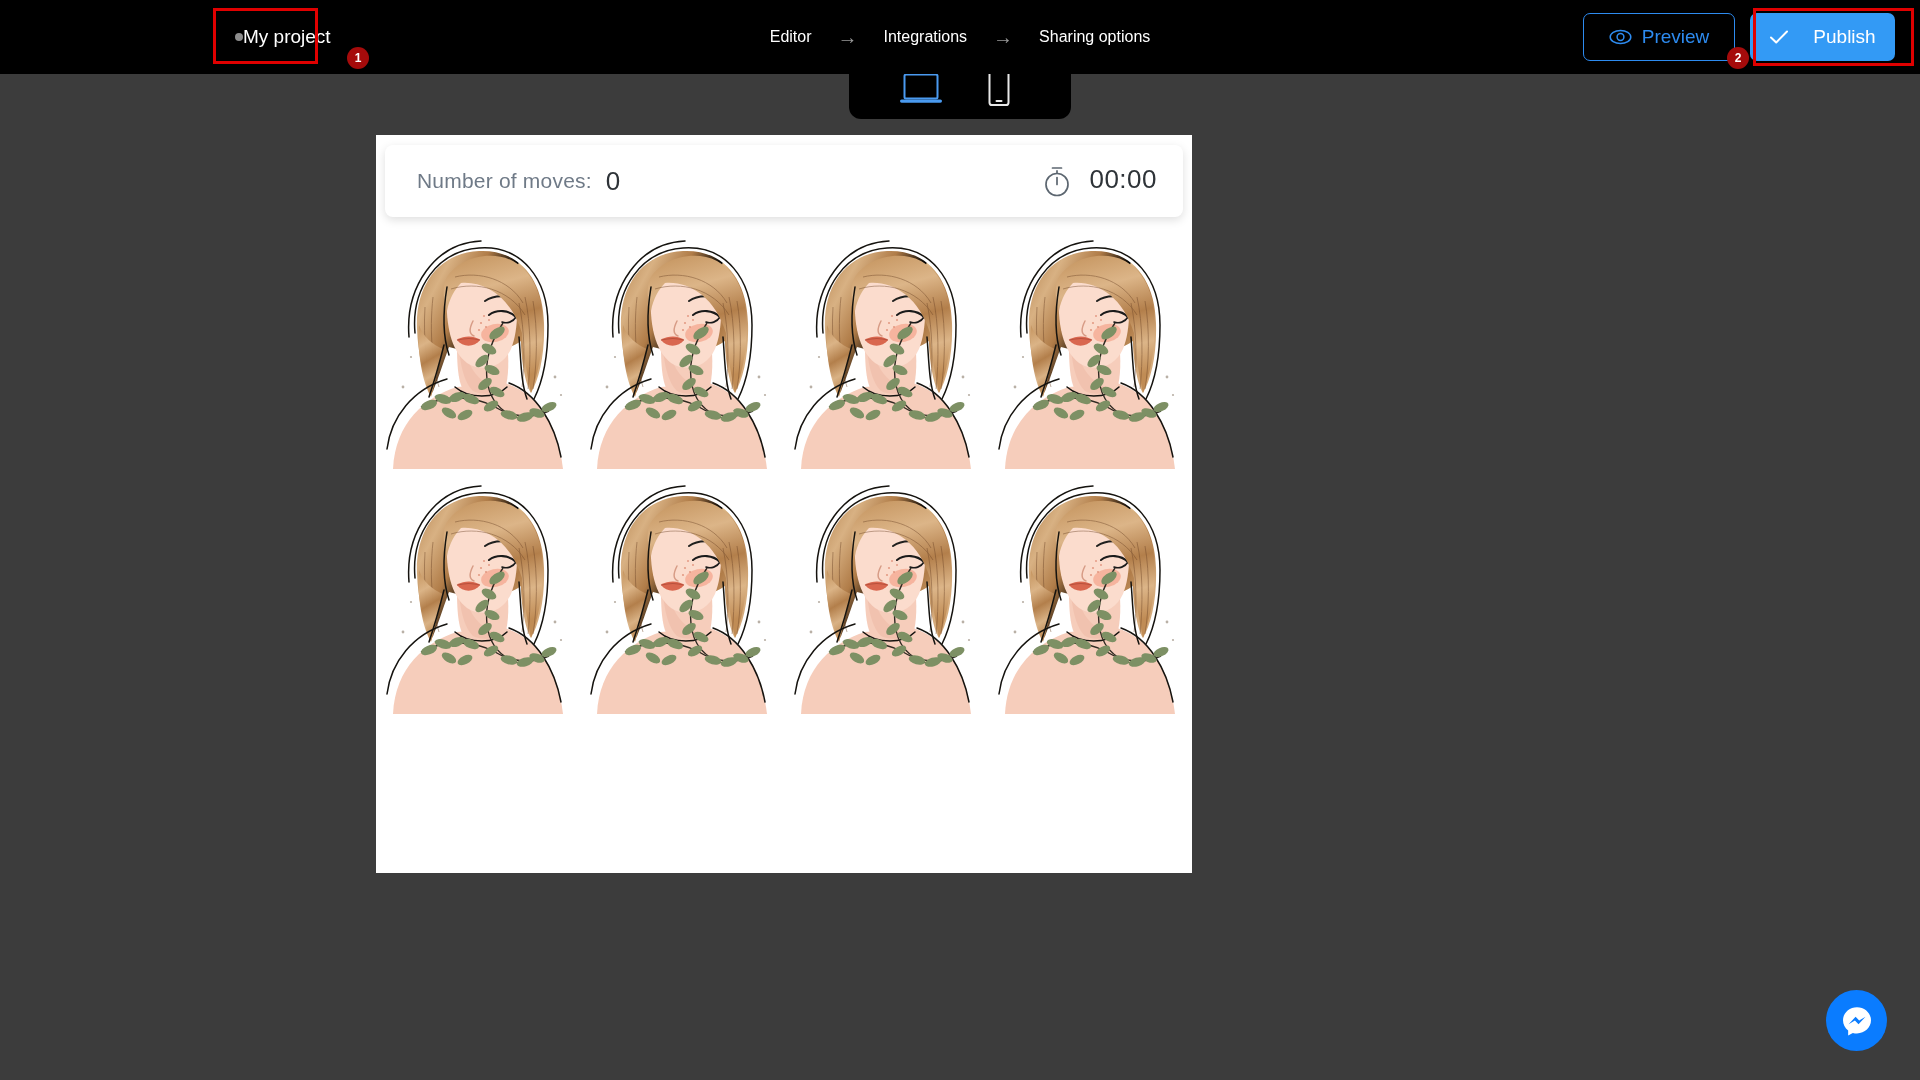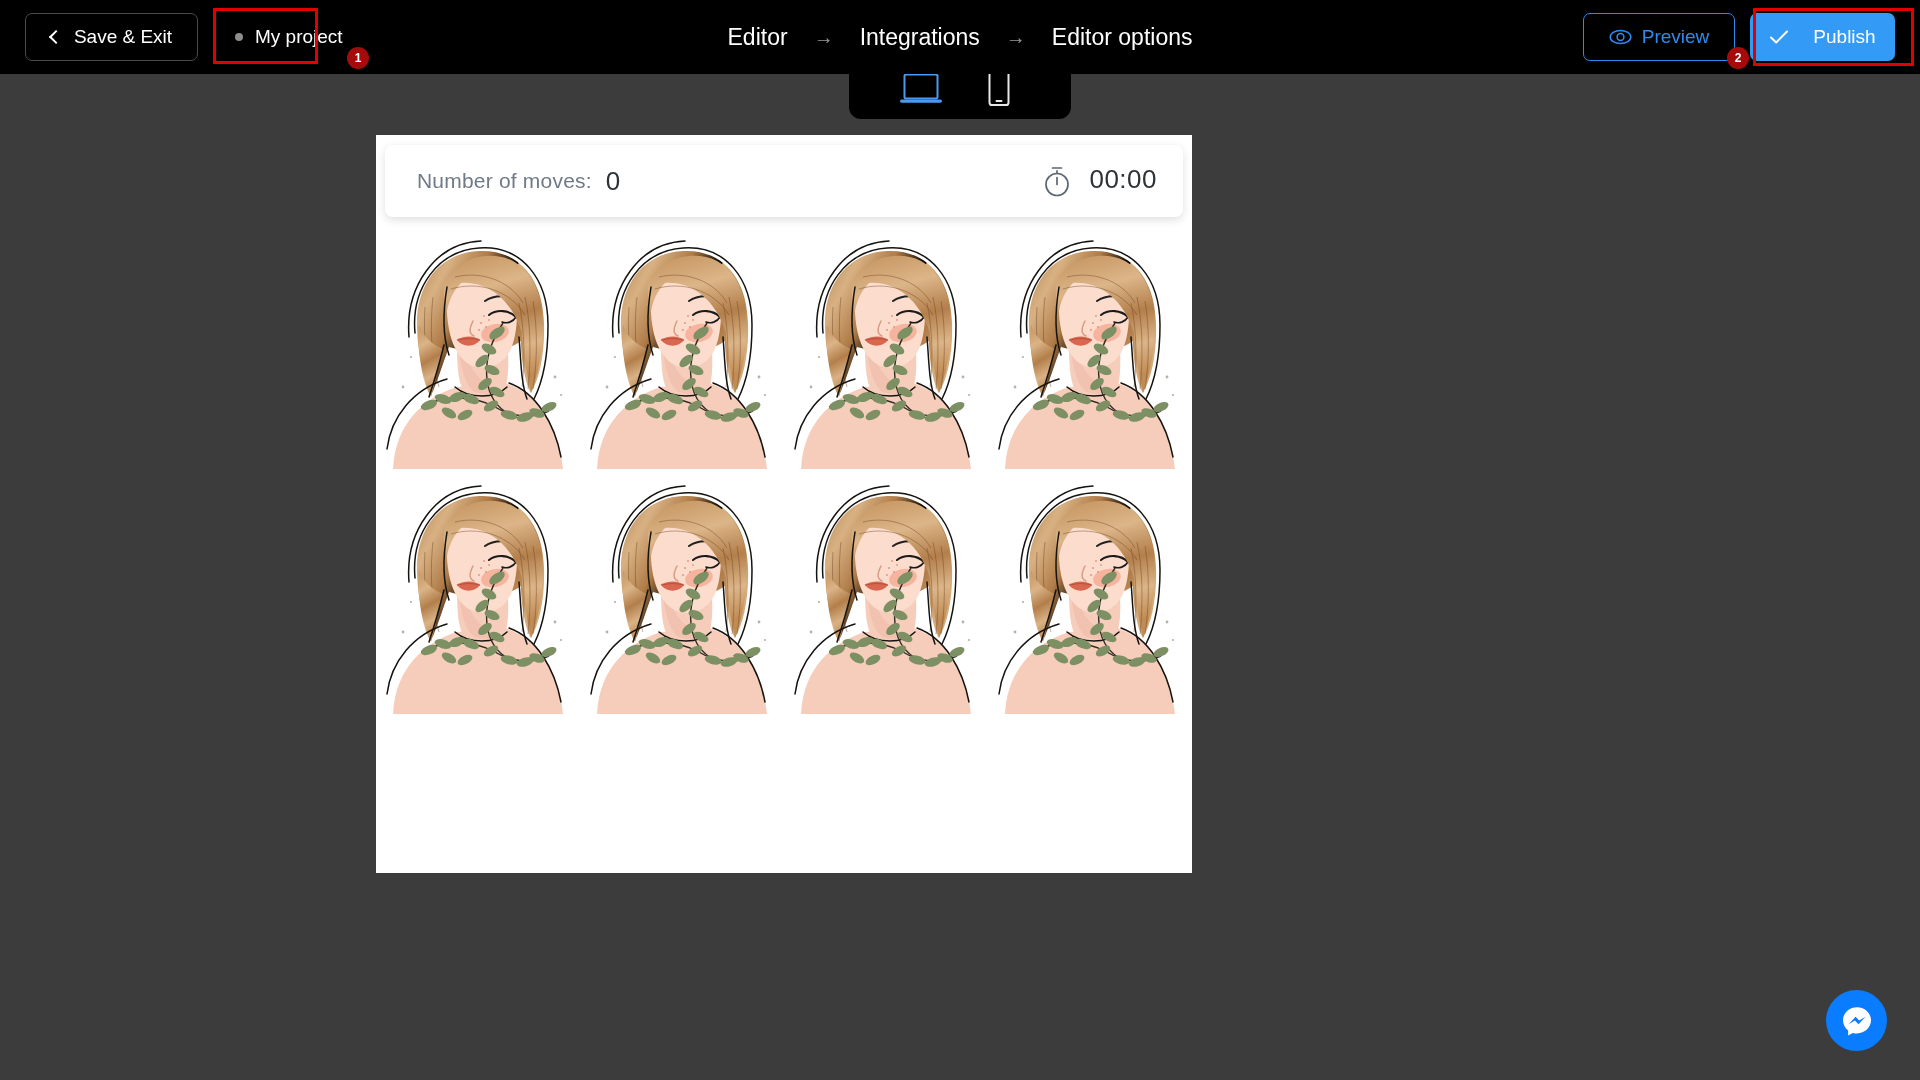--- a/index.html
+++ b/index.html
@@ -256,10 +256,6 @@
 
 <div id="topbar">
 
-  <div id="save-exit-btn">
-    <span class="chev"></span>
-    <span>Save &amp; Exit</span>
-  </div>
 
   <div id="project-chip">
     <span class="dot"></span>

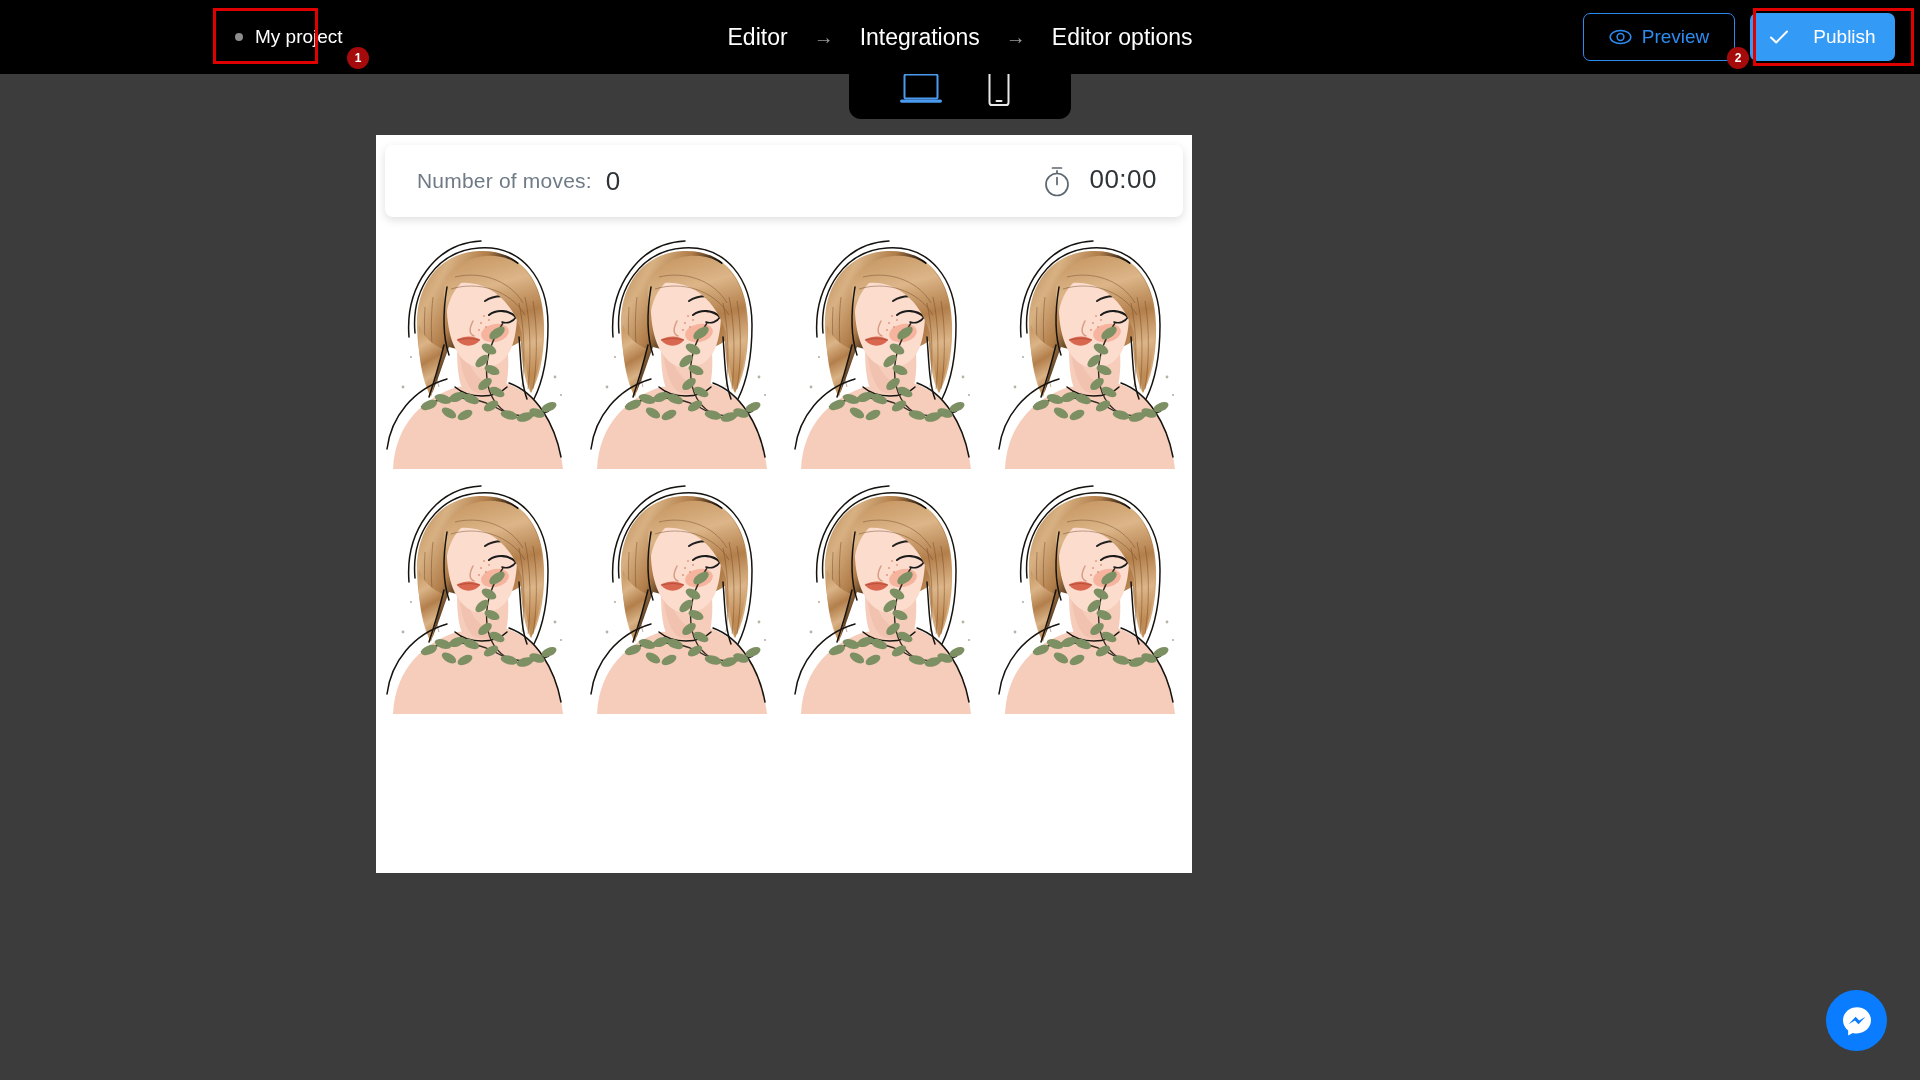--- a/index.html
+++ b/index.html
@@ -53,7 +53,6 @@
     padding: 0 22px 0 18px;
     display: flex;
     align-items: center;
-    gap: 12px;
     color: #ffffff;
     font-size: 19px;
     background: #000;

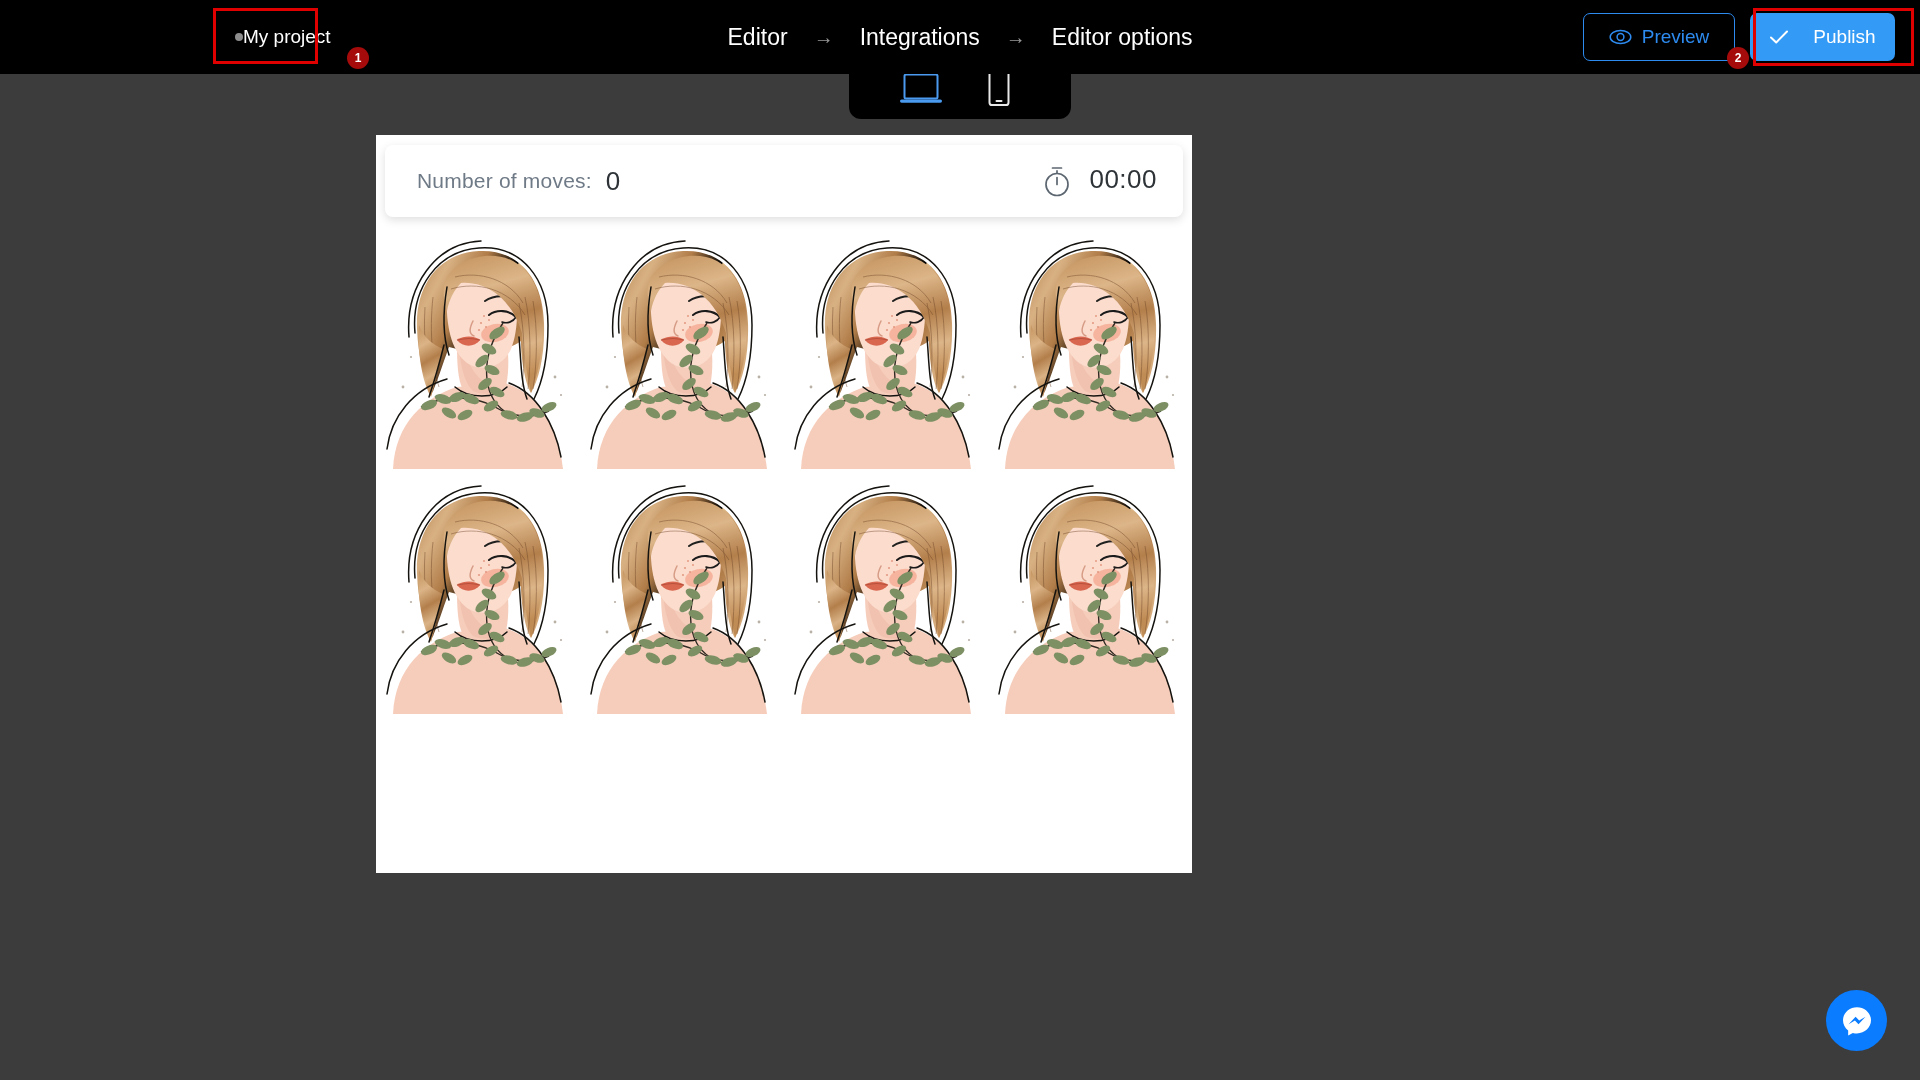--- a/index.html
+++ b/index.html
@@ -98,7 +98,7 @@
   }
   #breadcrumb .crumb {
     color: #ffffff;
-    font-size: 23px;
+    font-size: 16px;
     pointer-events: auto;
     cursor: pointer;
   }

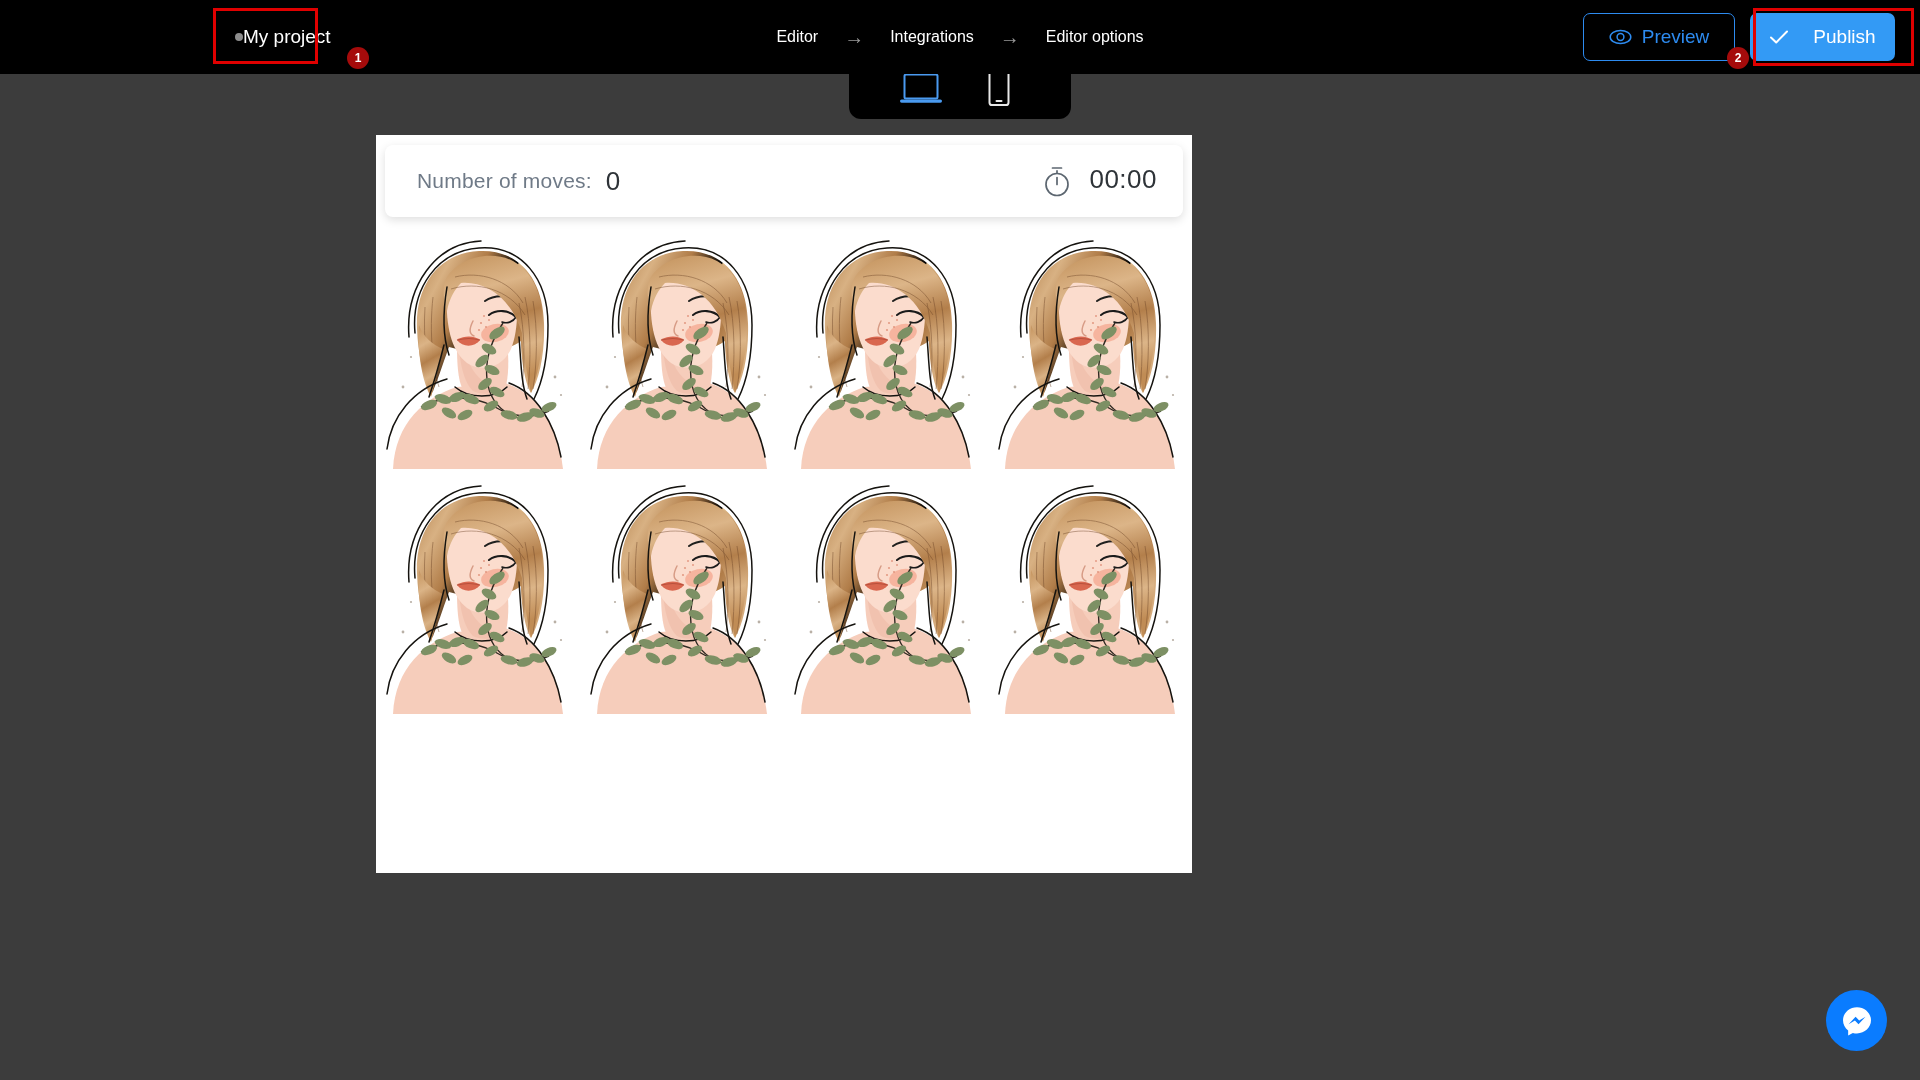--- a/index.html
+++ b/index.html
@@ -266,7 +266,7 @@
     <span class="arrow">→</span>
     <span class="crumb">Integrations</span>
     <span class="arrow">→</span>
-    <span class="crumb">Editor options</span>
+    <span class="crumb">Sharing options</span>
   </div>
 
   <div id="preview-btn">

